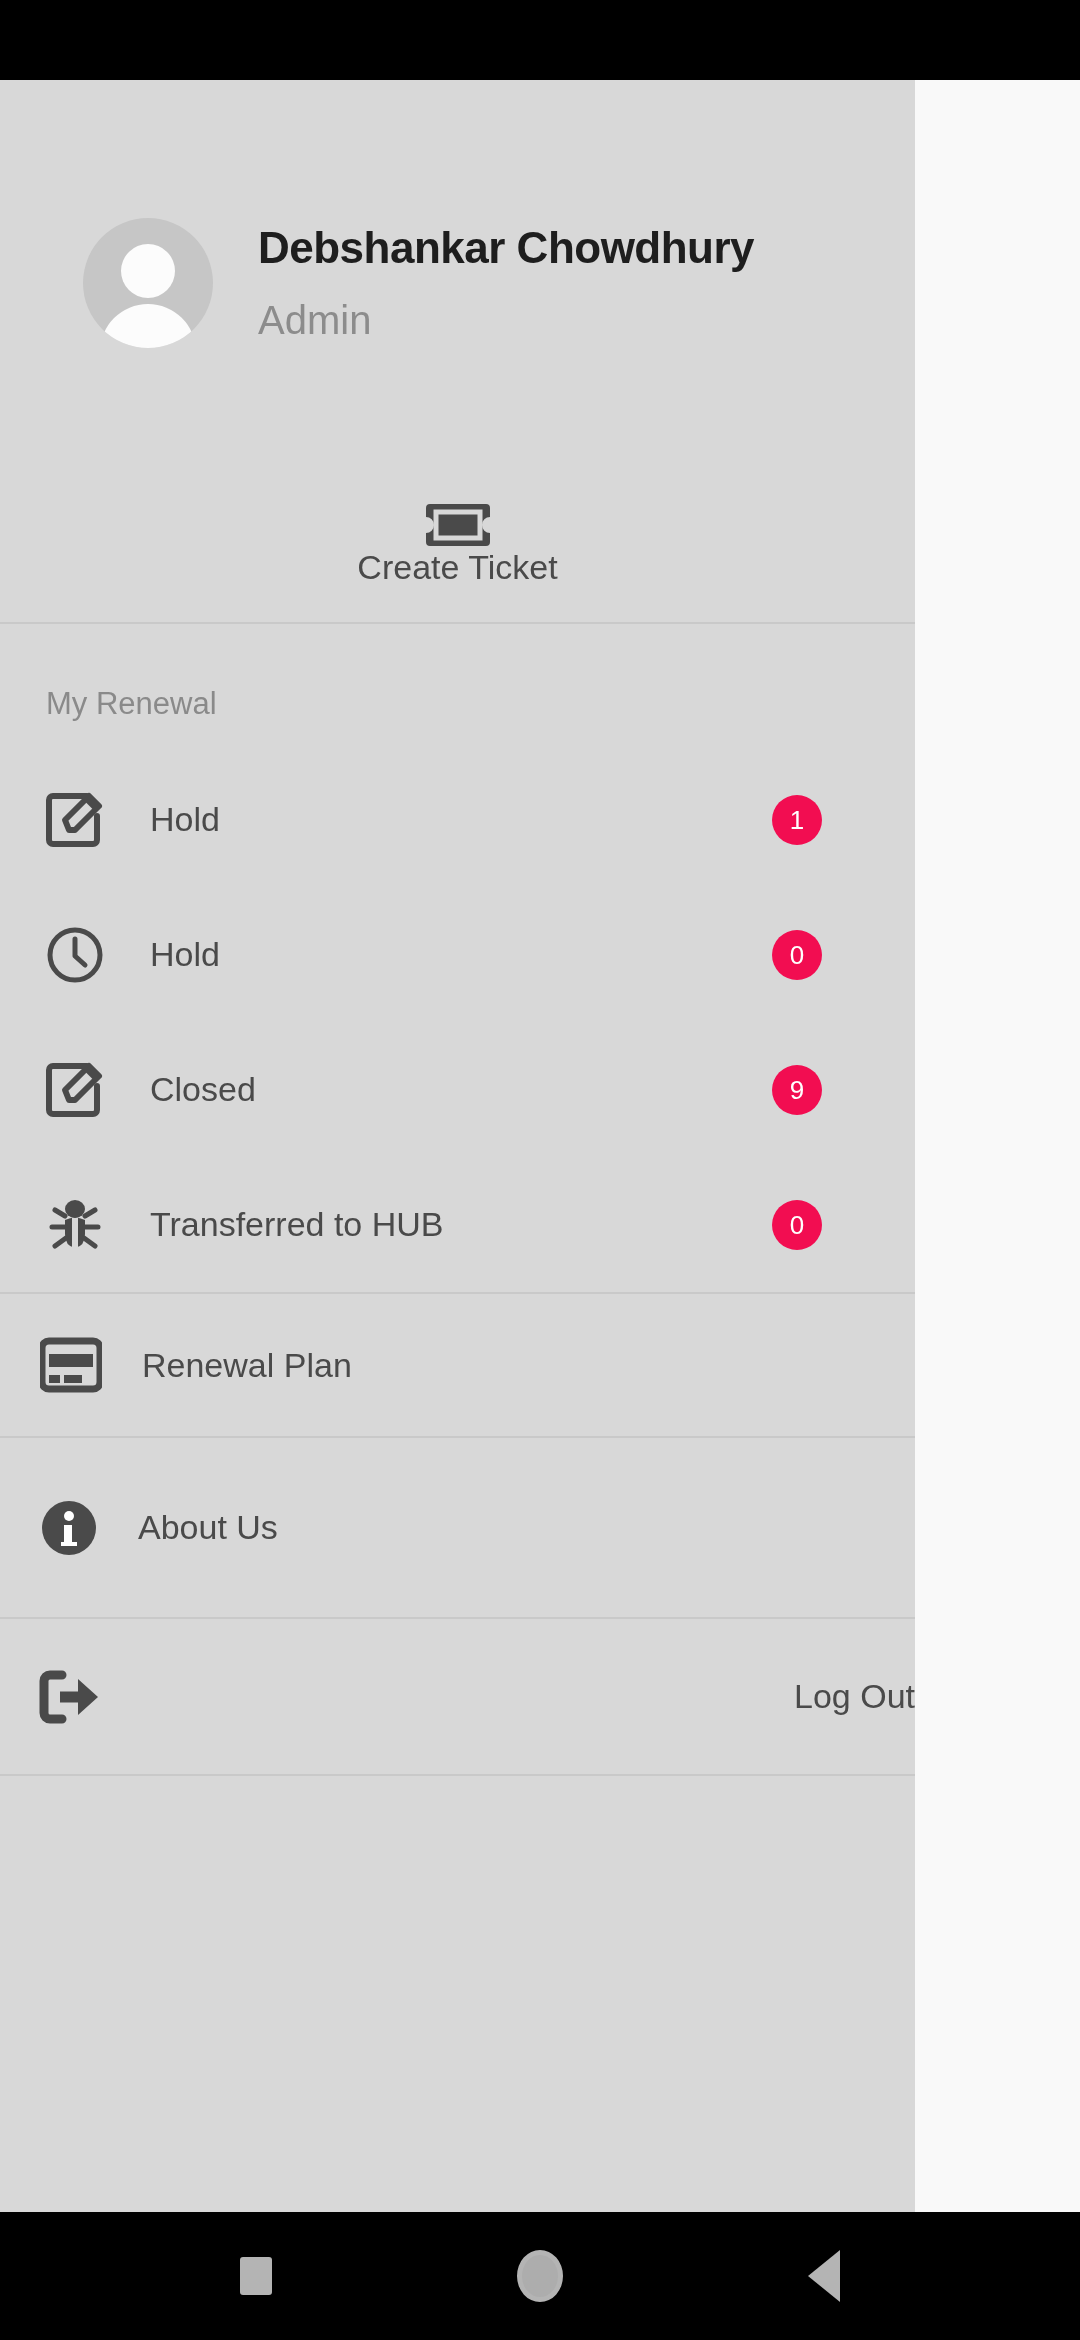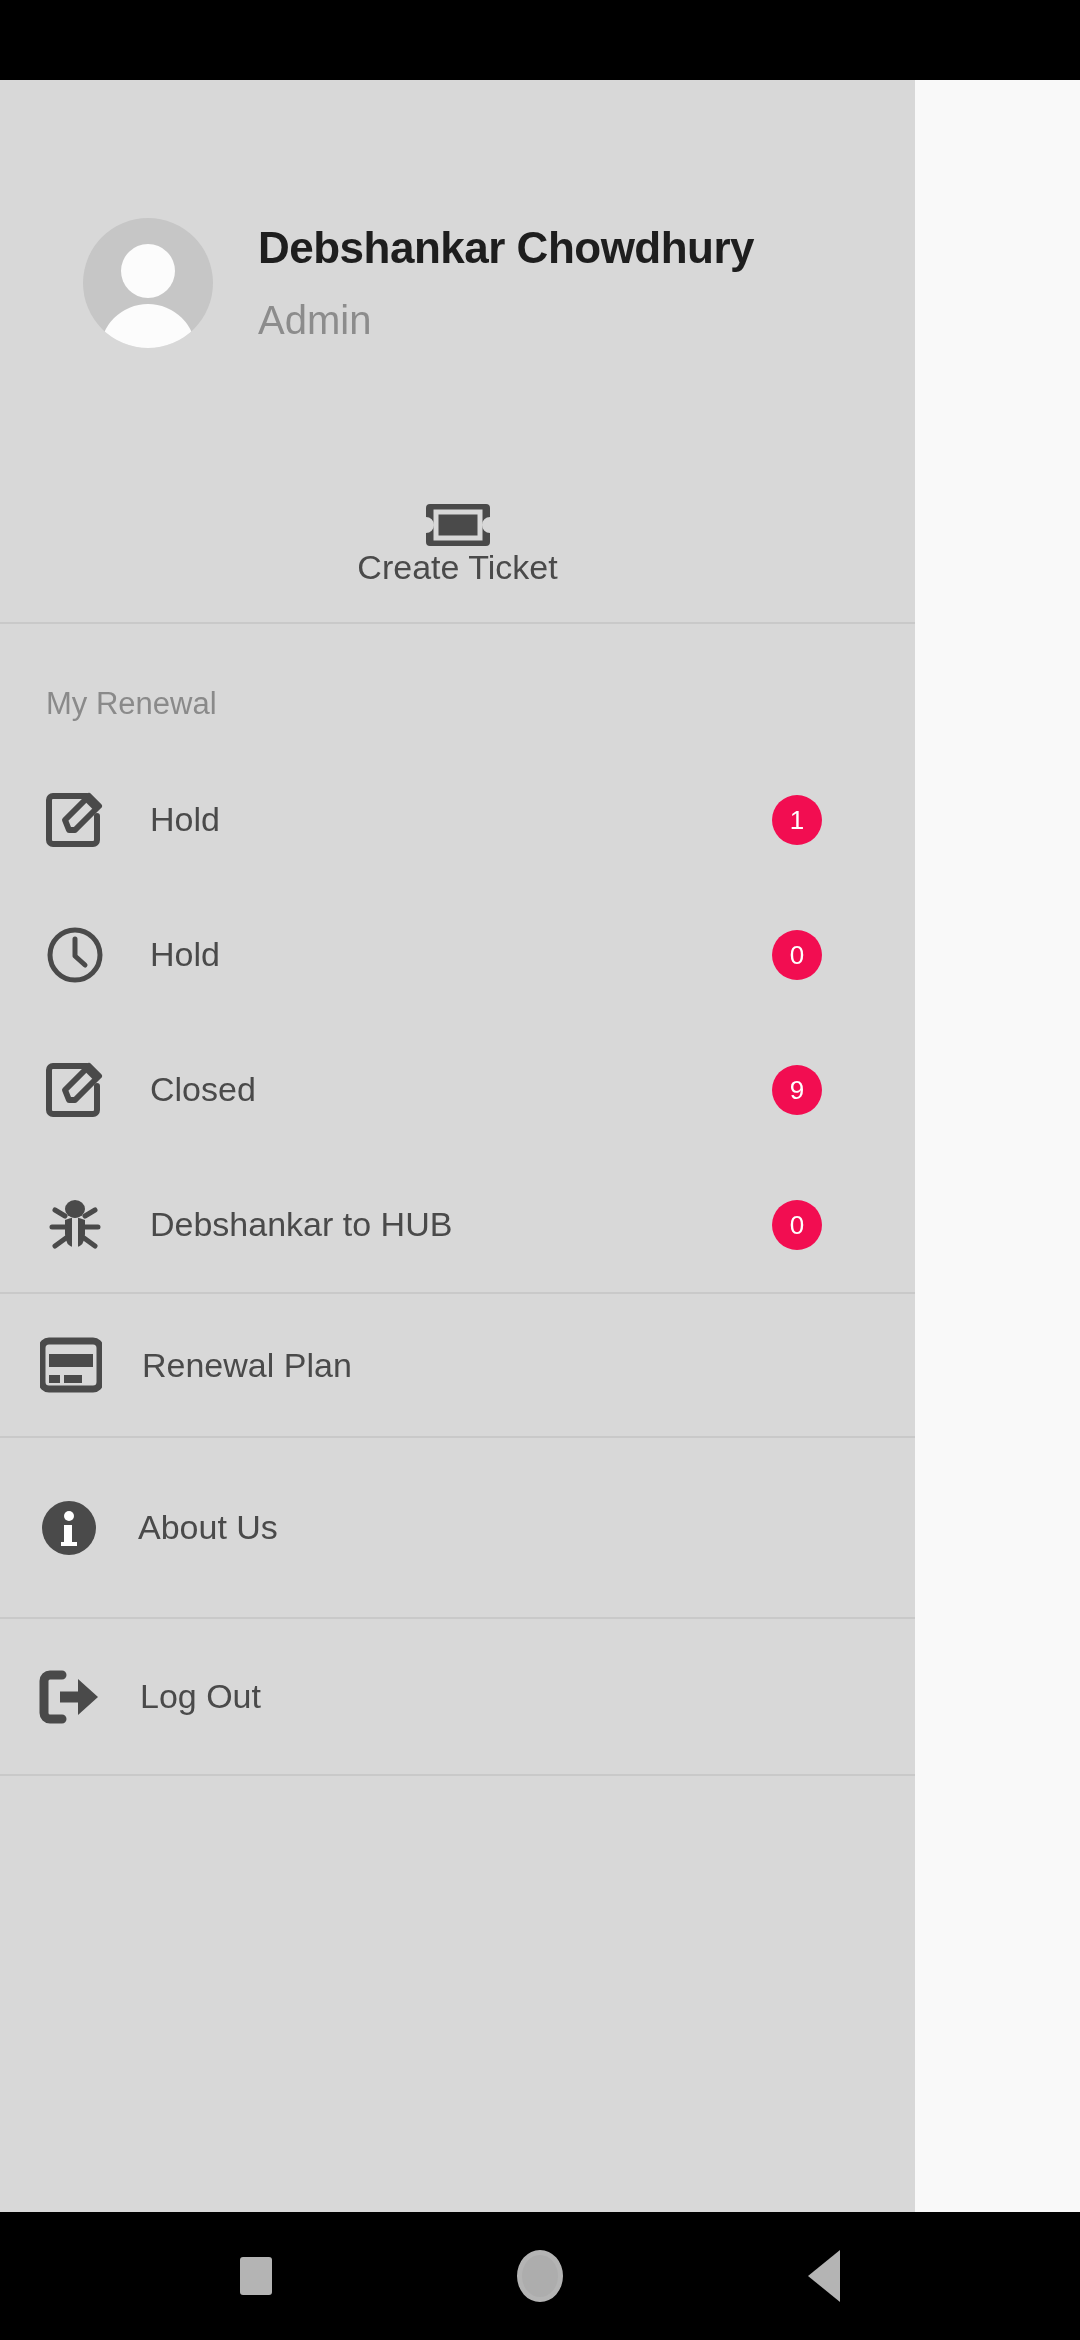--- a/index.html
+++ b/index.html
@@ -286,7 +286,7 @@
           <path d="M39 20 L49 14 M39 31 L52 31 M38 42 L49 50" stroke="#4A4A4A" stroke-width="5" stroke-linecap="round"></path>
         </svg>
       </span>
-      <span class="row-label">Debshankar to HUB</span>
+      <span class="row-label">Transferred to HUB</span>
       <span class="badge">0</span>
     </div>
 

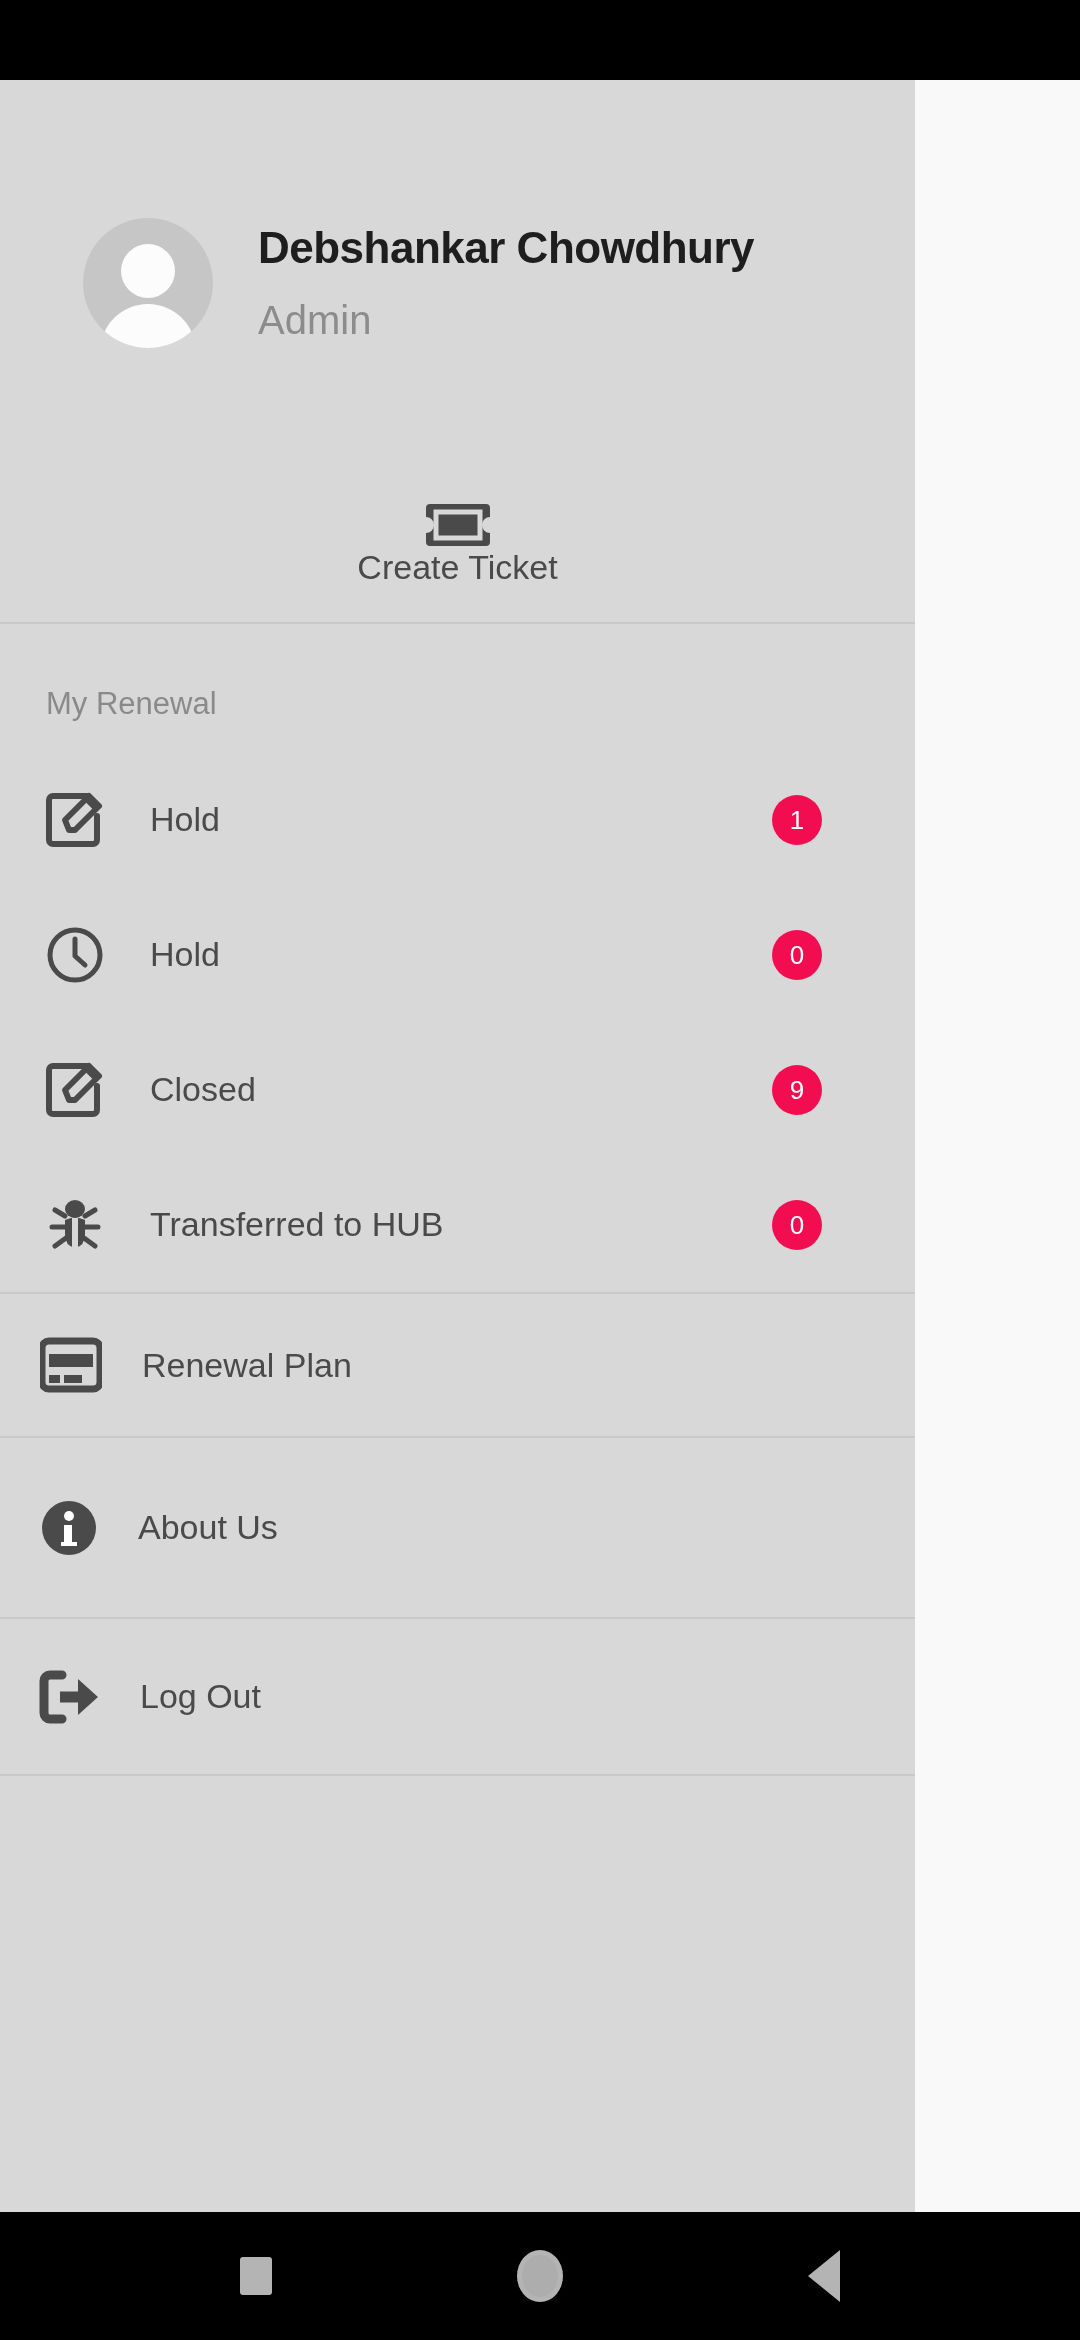--- a/index.html
+++ b/index.html
@@ -160,7 +160,7 @@
   .row-about { height:179px;border-radius:7px; }
   .row-about .row-icon { width:138px; }
 
-  .row-logout { height:155px; }
+  .row-logout { height:155px;justify-content:space-between; }
   .row-logout .row-icon { width:140px; }
 
   .spacer-bottom { height:460px; }

